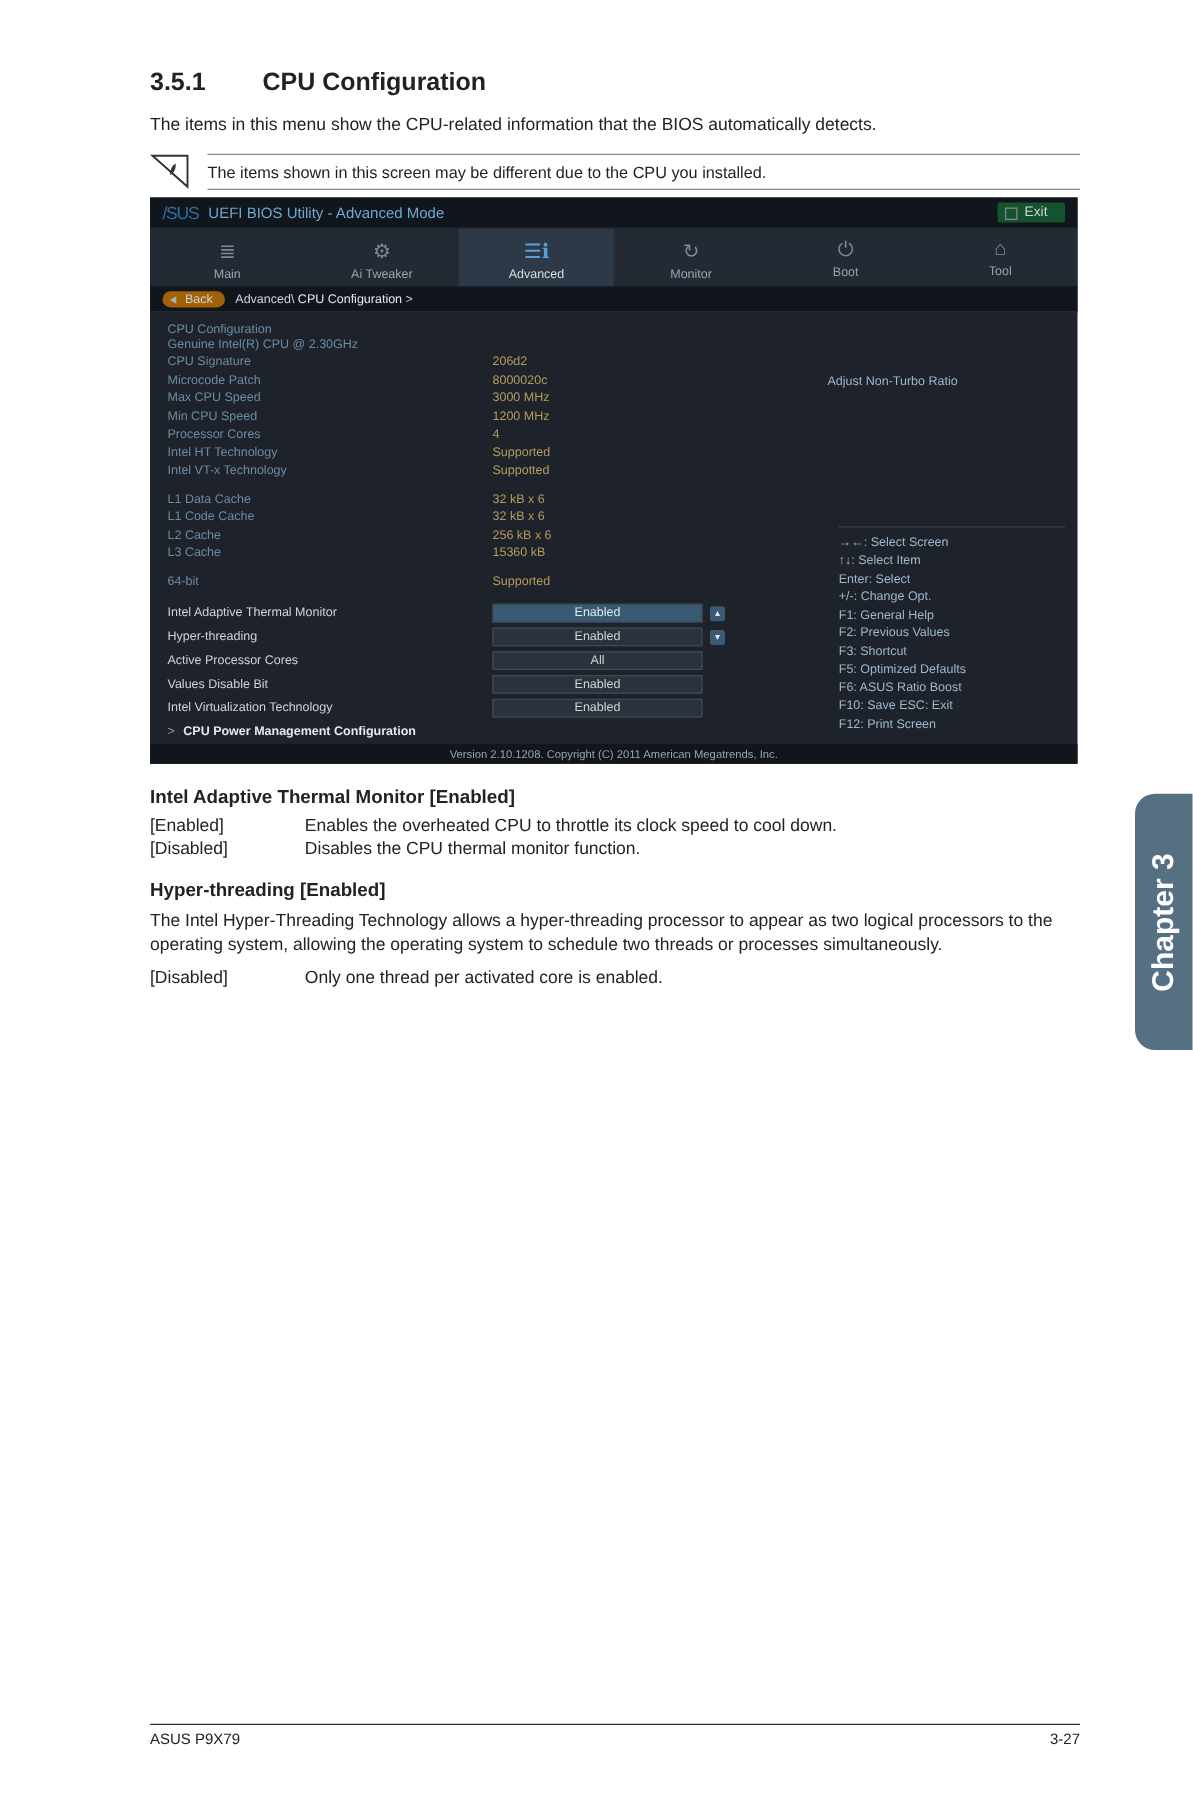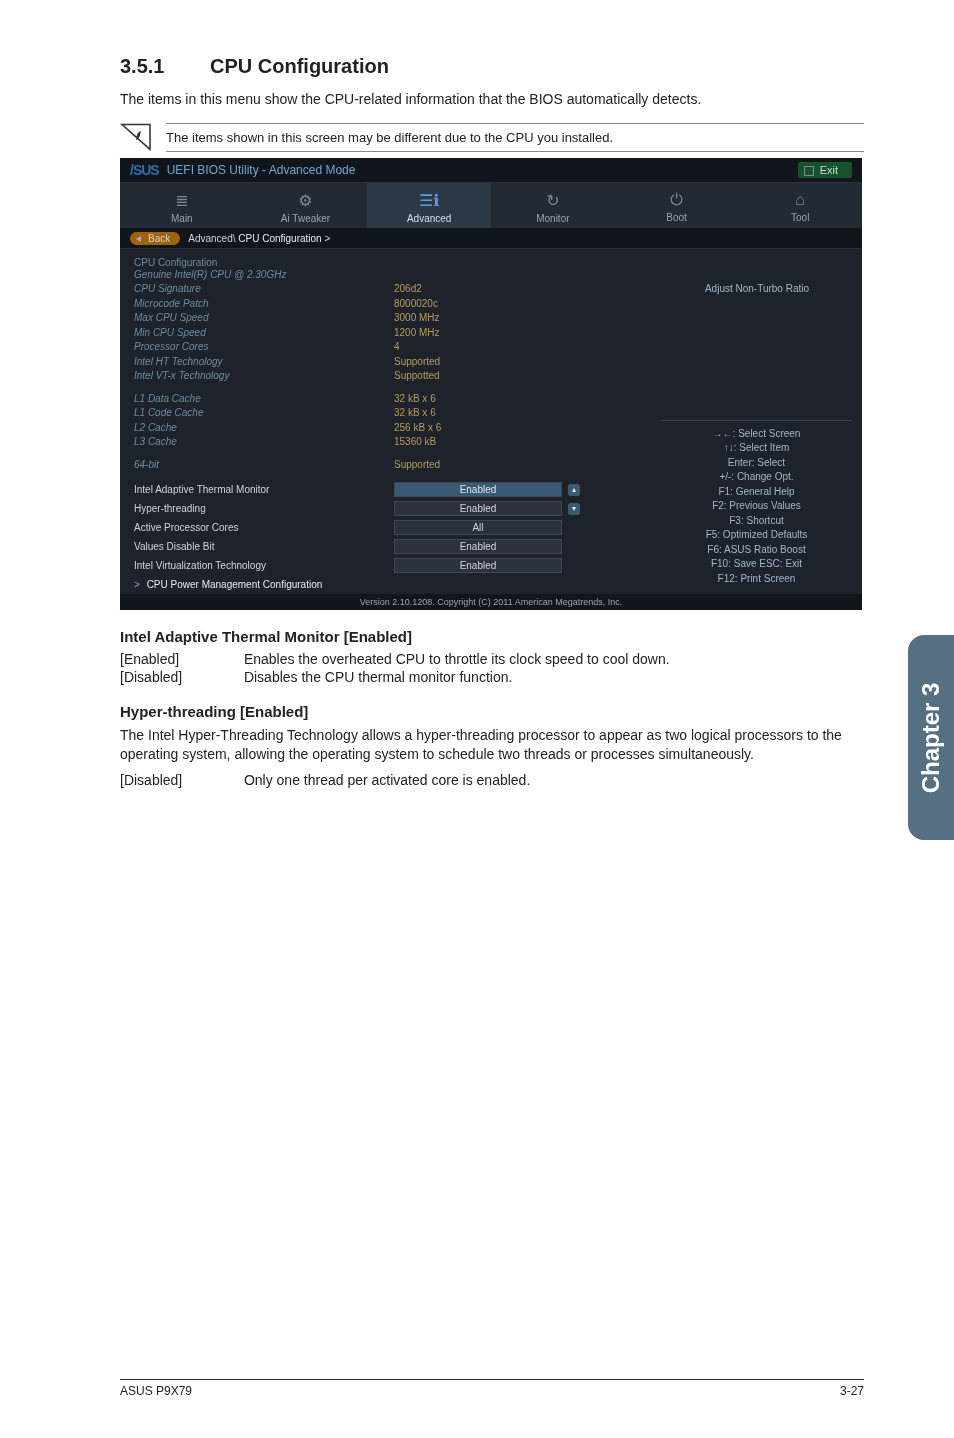--- a/index.html
+++ b/index.html
@@ -43,7 +43,7 @@
     border-bottom: 1px solid #2a2f38;
   }
   .bios-title-left { display: flex; align-items: center; gap: 8px; }
-  .logo { font-weight: bold; color: #2d6fa8; letter-spacing: -1px; font-size: 14px; text-align: center; }
+  .logo { font-weight: normal; color: #2d6fa8; letter-spacing: -1px; font-size: 14px; text-align: center; }
   .bios-title-text { color: #6fa8cf; font-size: 12px; }
   .exit-btn { background: #14532d; padding: 2px 14px 2px 22px; font-size: 11px; color: #cfd4da; position: relative; border-radius: 2px; }
   .exit-btn::before { content: ""; position: absolute; left: 6px; top: 4px; width: 8px; height: 8px; border: 1px solid #888; }

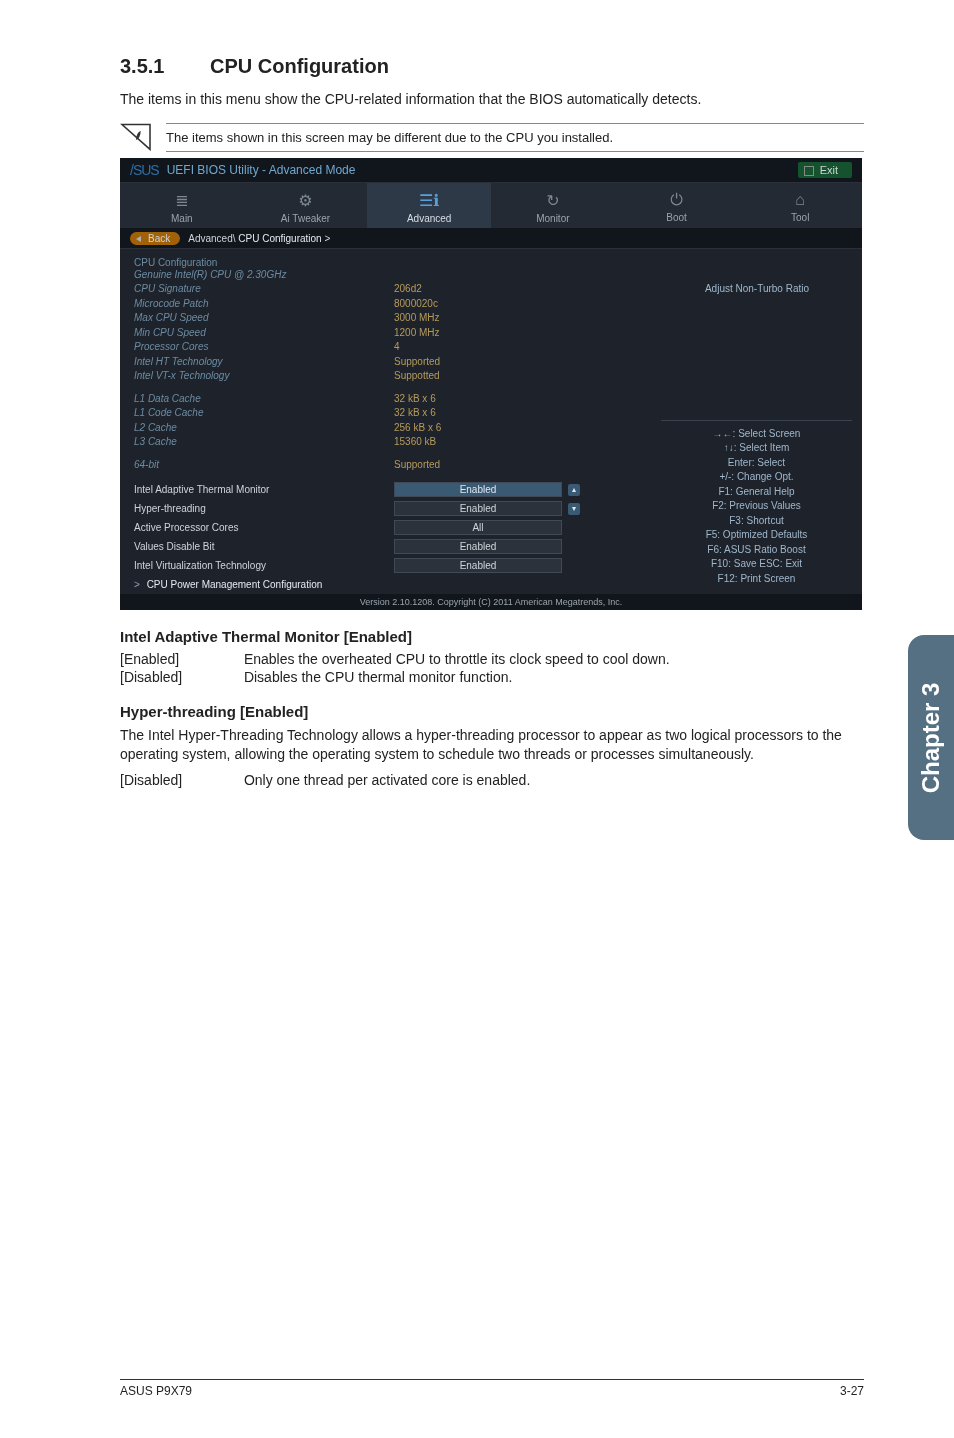--- a/index.html
+++ b/index.html
@@ -91,7 +91,7 @@
   .help-block { position: absolute; bottom: 8px; left: 9px; right: 10px; border-top: 1px solid #3a4250; padding-top: 6px; line-height: 1.45; margin-top: 44px; }
 
   .info-row { display: flex; }
-  .info-label { width: 260px; color: #6b8ba3; font-size: 10px; line-height: 1.45; font-style: italic; }
+  .info-label { width: 260px; color: #6b8ba3; font-size: 10px; line-height: 1.45; }
   .info-val { color: #b69a5c; font-size: 10px; line-height: 1.45; }
   .info-head { color: #6b8ba3; font-size: 10px; }
 

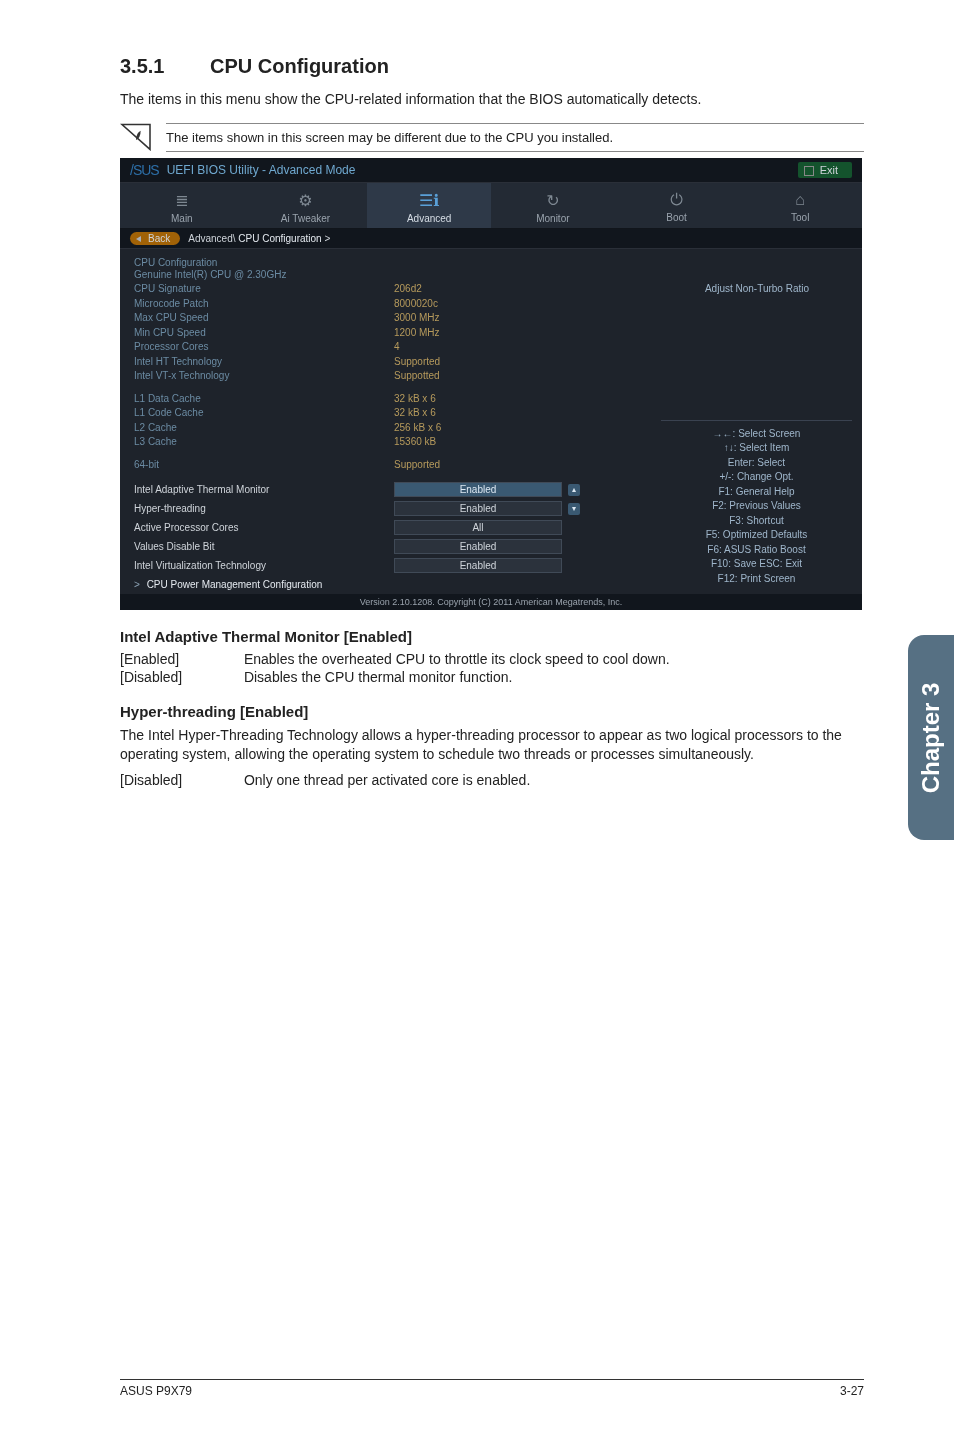--- a/index.html
+++ b/index.html
@@ -82,11 +82,10 @@
   .bios-left { flex: 1; padding: 8px 10px 4px 14px; }
   .bios-right {
     width: 190px;
-    padding: 8px 10px 8px 10px;
+    padding: 24px 10px 8px 10px;
     position: relative;
     color: #9fb6cb;
     font-size: 10px;
-    text-align: center;
   }
   .help-block { position: absolute; bottom: 8px; left: 9px; right: 10px; border-top: 1px solid #3a4250; padding-top: 6px; line-height: 1.45; margin-top: 44px; }
 

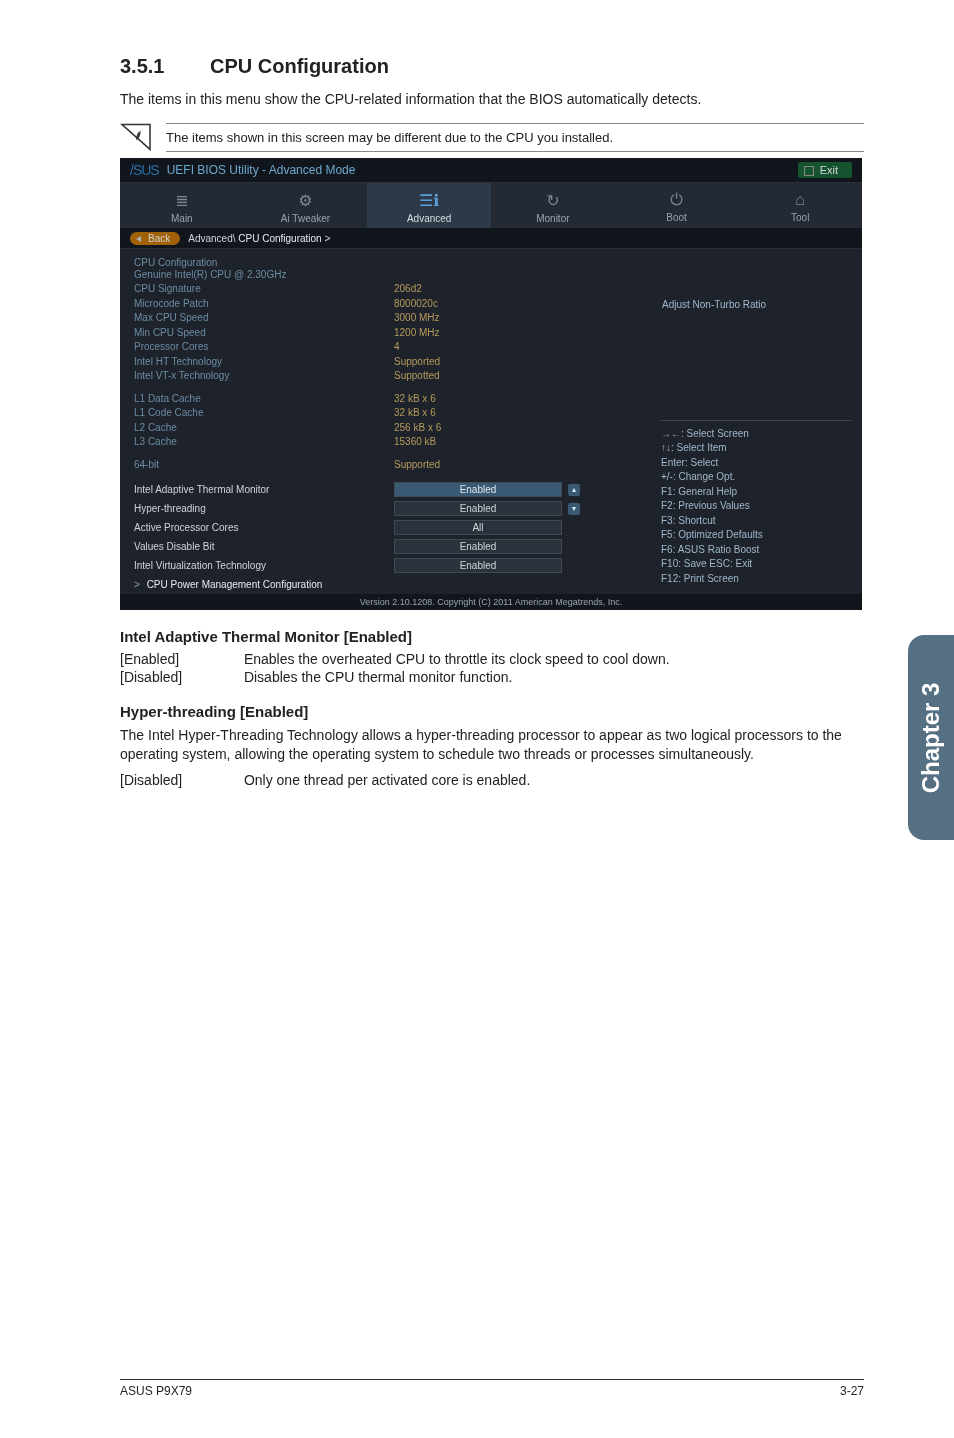--- a/index.html
+++ b/index.html
@@ -87,7 +87,7 @@
     color: #9fb6cb;
     font-size: 10px;
   }
-  .help-block { position: absolute; bottom: 8px; left: 9px; right: 10px; border-top: 1px solid #3a4250; padding-top: 6px; line-height: 1.45; margin-top: 44px; }
+  .help-block { position: absolute; bottom: 8px; left: 19px; right: 10px; border-top: 1px solid #3a4250; padding-top: 6px; line-height: 1.45; margin-top: 44px; }
 
   .info-row { display: flex; }
   .info-label { width: 260px; color: #6b8ba3; font-size: 10px; line-height: 1.45; }

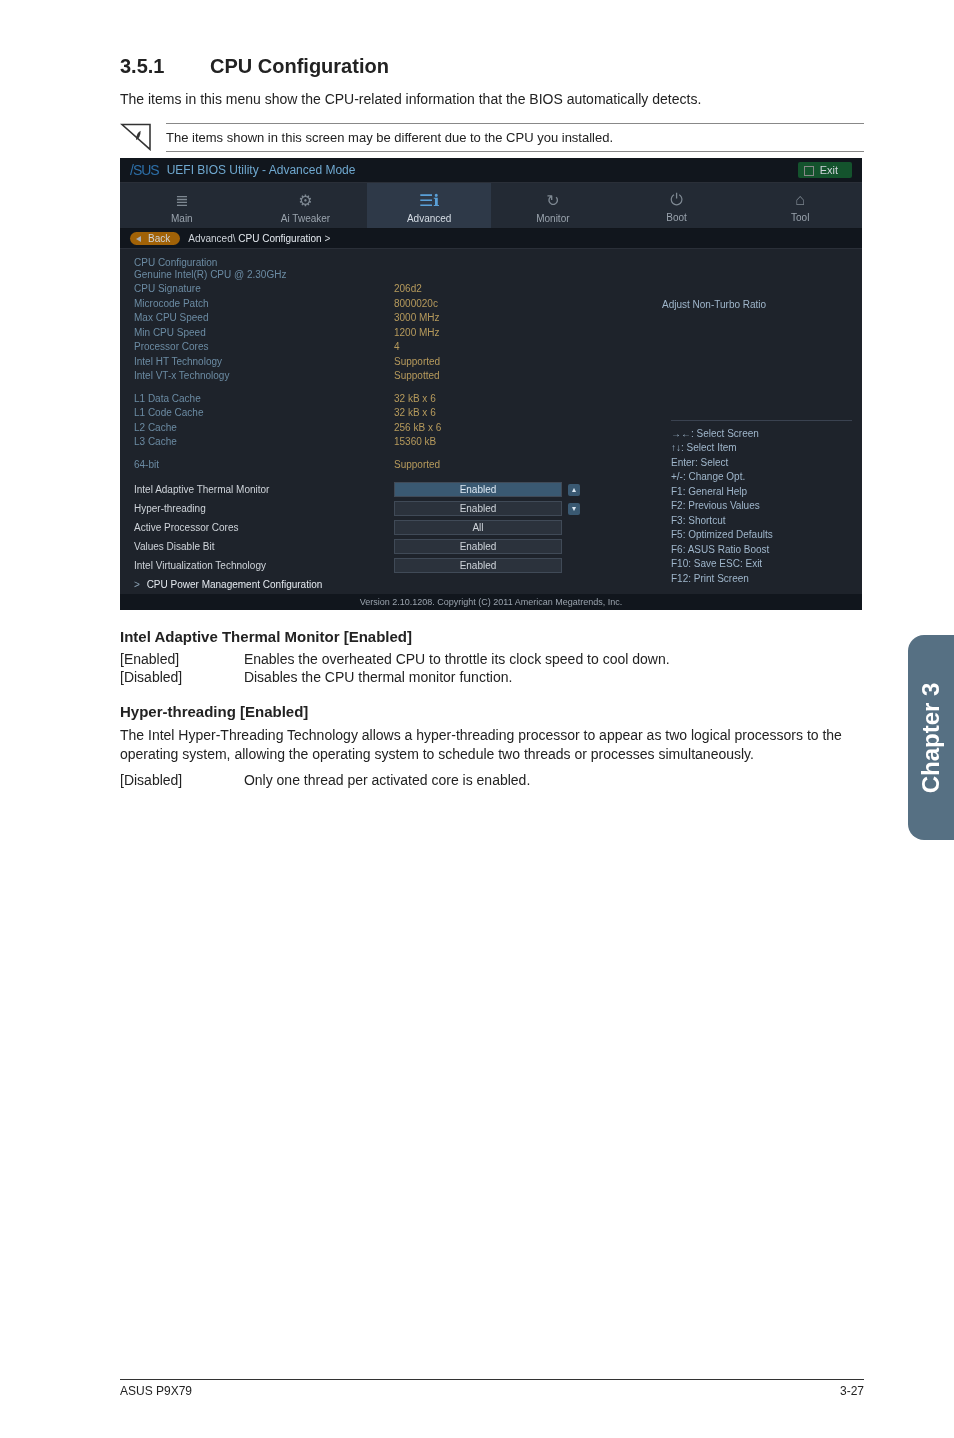--- a/index.html
+++ b/index.html
@@ -114,7 +114,7 @@
   }
   .submenu-row { color: #cfd4da; font-size: 10px; margin-top: 6px; }
   .submenu-row .gt { color: #8aa0b3; margin-right: 4px; }
-  .submenu-row .hl { color: #e4e9ef; }
+  .submenu-row .hl { color: #e4e9ef; font-weight: bold; }
 
   .bios-footer {
     background: #11161d;

